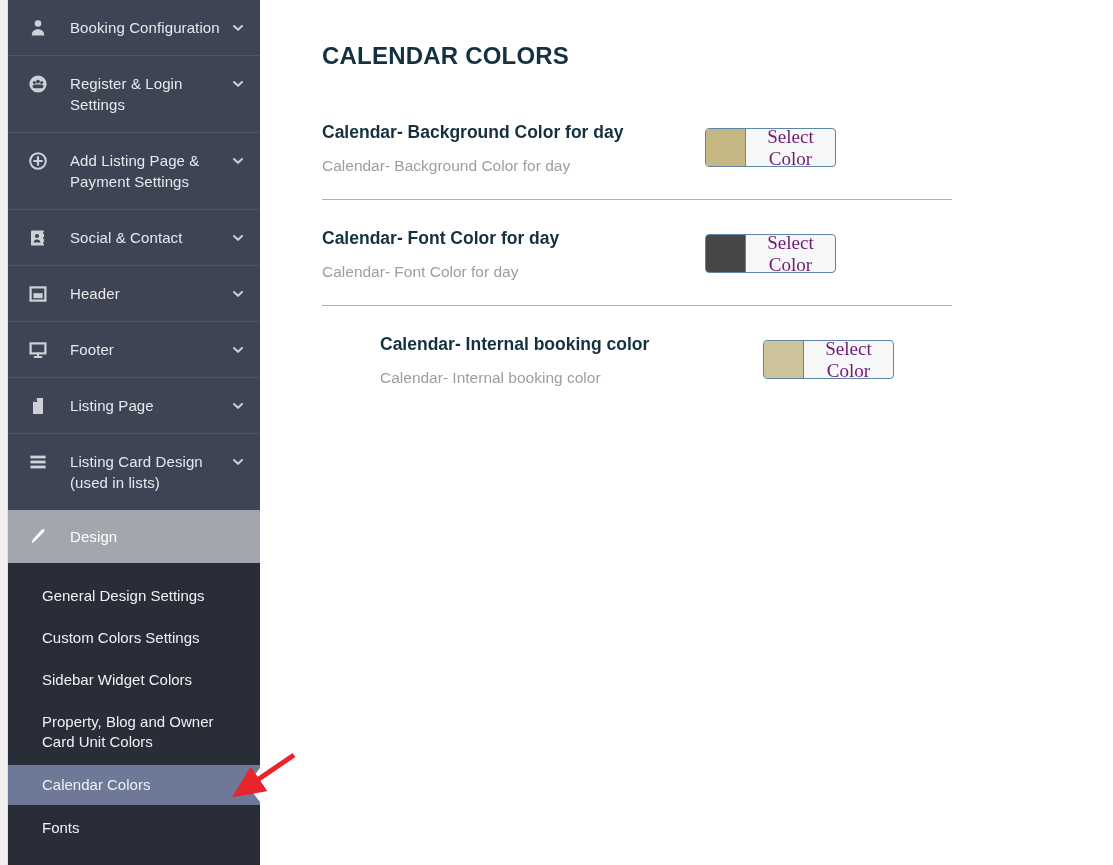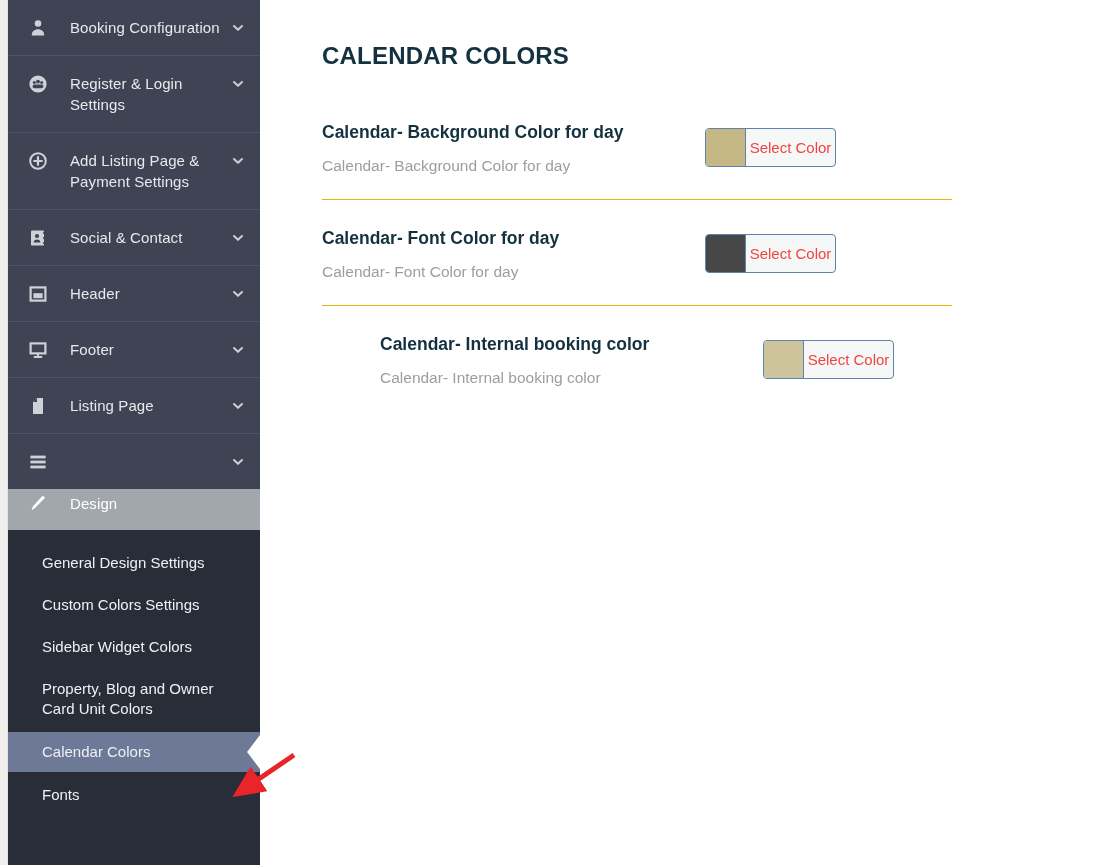--- a/index.html
+++ b/index.html
@@ -142,9 +142,9 @@
     display: flex;
     align-items: center;
     justify-content: center;
-    font-size: 15px;
-    color: #ef4444;
-    font-family: Liberation Sans, sans-serif;
+    font-size: 19px;
+    color: #701a75;
+    font-family: Liberation Serif, serif;
   }
 
   

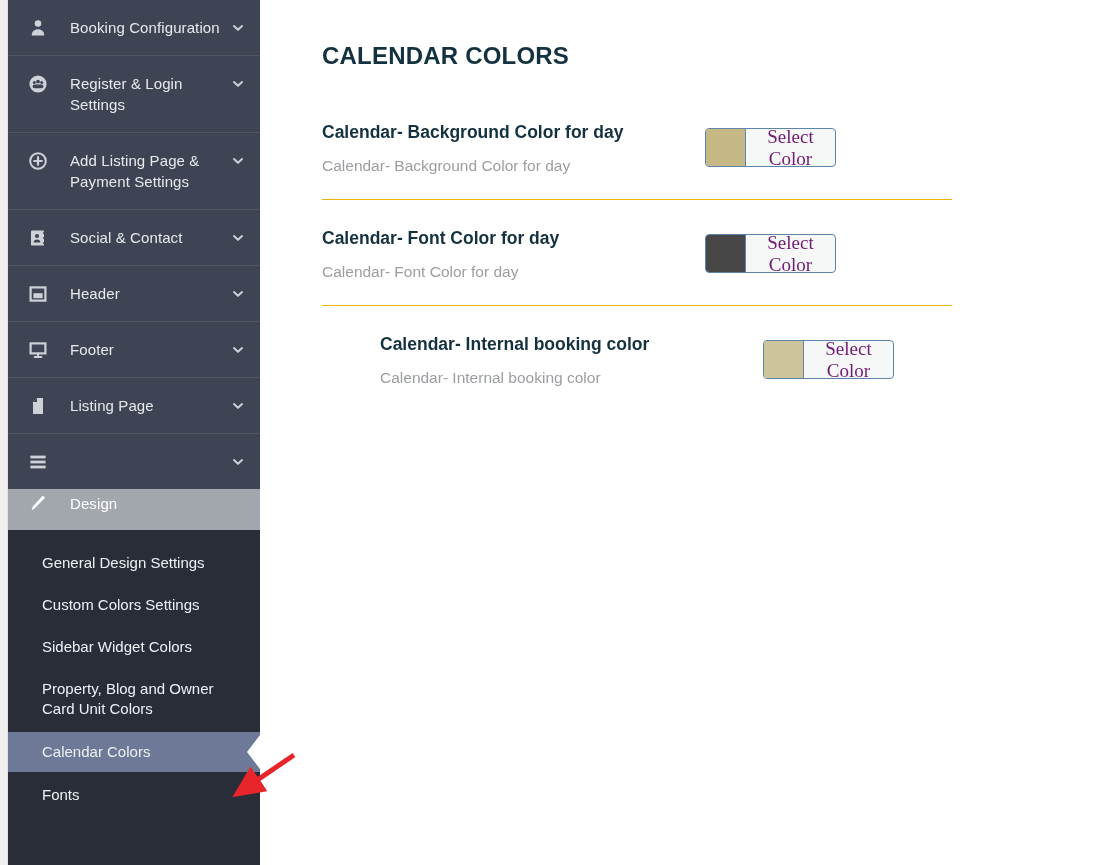--- a/index.html
+++ b/index.html
@@ -286,6 +286,7 @@
           <rect x="2.4" y="13.6" width="15.2" height="2.8" fill="#ced2d8"></rect>
         </svg>
       </span>
+      <span class="label">Listing Card Design (used in lists)</span>
       <span class="chev">
         <svg class="gl" width="16" height="16" viewBox="0 0 20 20">
             <path d="M5 7.5l5 4.8 5-4.8" fill="none" stroke="#c9ccd2" stroke-width="2.6" stroke-linecap="round" stroke-linejoin="round"></path>

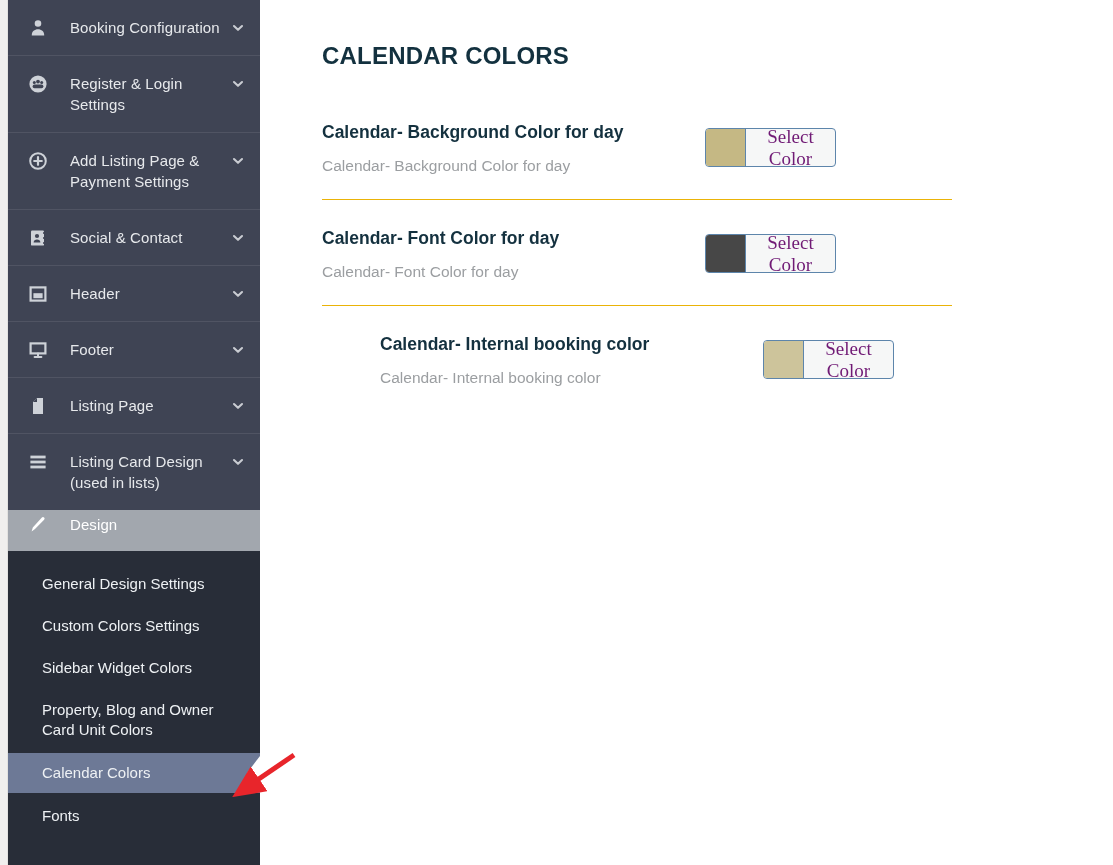--- a/index.html
+++ b/index.html
@@ -54,7 +54,7 @@
     background: #a2a7ae;
     color: #ffffff;
     border-top: none;
-    padding-top: 4px;
+    padding-top: 16px;
     padding-bottom: 16px;
   }
 

